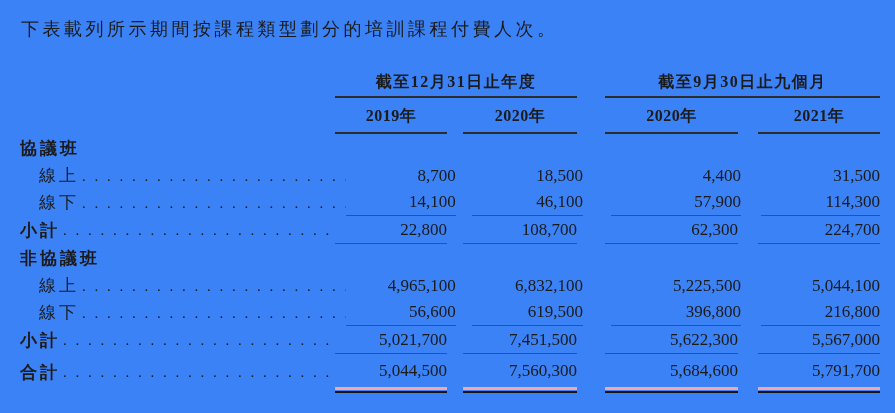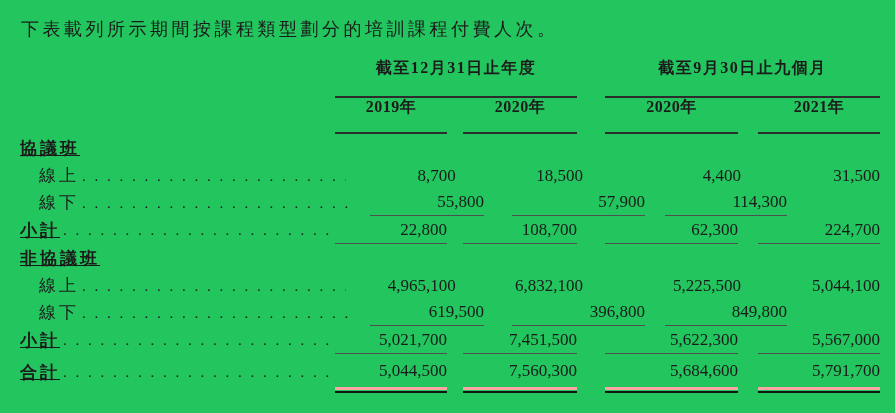--- a/index.html
+++ b/index.html
@@ -4,7 +4,7 @@
 <style>
   html,body { margin:0; padding:0; background:#ffffff; }
   .page {
-    width:895px; height:413px; background:#22c55e; overflow:hidden;
+    width:895px; height:413px; background:#3b82f6; overflow:hidden;
     font-family:"Liberation Serif","DejaVu Serif",serif; color:#1b1b1b;
     position:relative;
   }

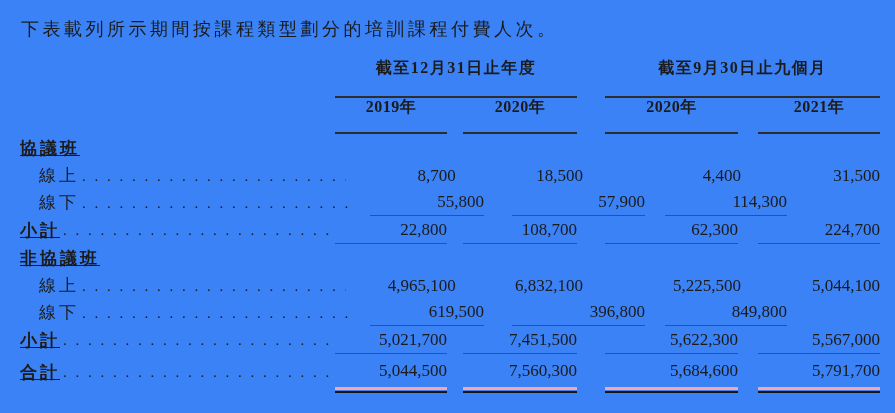--- a/index.html
+++ b/index.html
@@ -41,7 +41,7 @@
   .g {
     display:flex; align-items:flex-end; justify-content:center;
     font-weight:bold; font-size:16px; letter-spacing:1.5px;
-    border-bottom:2px solid #2c2c2c; padding-bottom:17px; white-space:nowrap;
+    border-bottom:2px solid #2c2c2c; padding-bottom:3px; white-space:nowrap;
   }
   .g1 { width:242px; }
   .g2 { width:275px; margin-left:28px; }

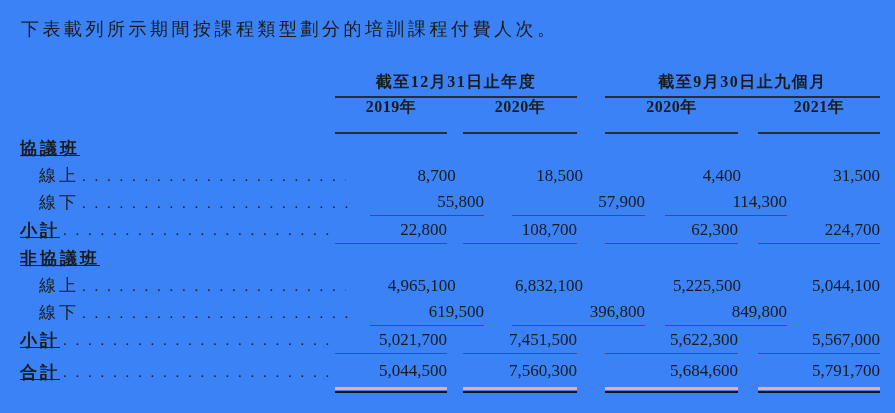--- a/index.html
+++ b/index.html
@@ -47,7 +47,7 @@
   .g2 { width:275px; margin-left:28px; }
   .yr .c {
     align-items:flex-end; justify-content:center; font-weight:bold;
-    font-size:16px; border-bottom:2px solid #2c2c2c; padding-bottom:14px;
+    font-size:16px; border-bottom:2px solid #2c2c2c; padding-bottom:5px;
     letter-spacing:0.5px;
   }
   

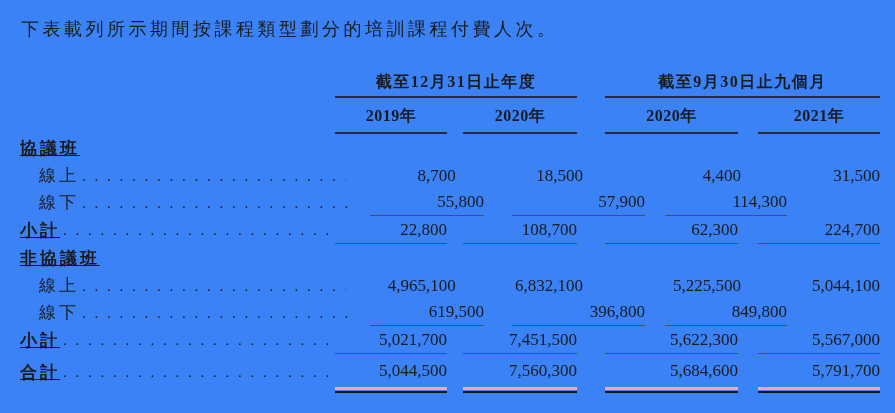--- a/index.html
+++ b/index.html
@@ -24,7 +24,7 @@
   
   .lbl { width:315px; display:flex; align-items:center; overflow:hidden; }
   .zh { letter-spacing:3px; font-size:17px; white-space:nowrap; }
-  .b { font-weight:bold;text-decoration:underline; }
+  .b { font-weight:bold; }
   .dots { flex:1; overflow:hidden; white-space:nowrap; padding:0 8px 0 3px; }
   .dots::before {
     content:". . . . . . . . . . . . . . . . . . . . . . . . . . . . . . . . . . . . . . . . . . . . . . . .";

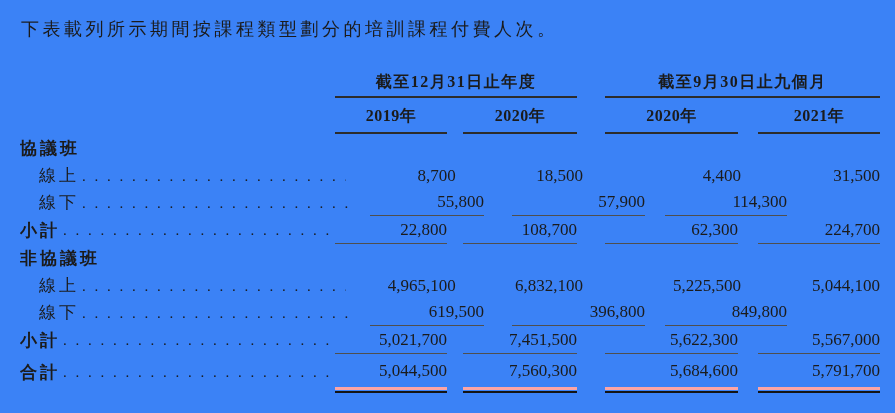--- a/index.html
+++ b/index.html
@@ -102,6 +102,7 @@
         <span class="zh">線下</span>
         <span class="dots"></span>
       </div>
+      <div class="c c1 u">14,100</div>
       <div class="c c2 u">55,800</div>
       <div class="c c3 u">57,900</div>
       <div class="c c4 u">114,300</div>

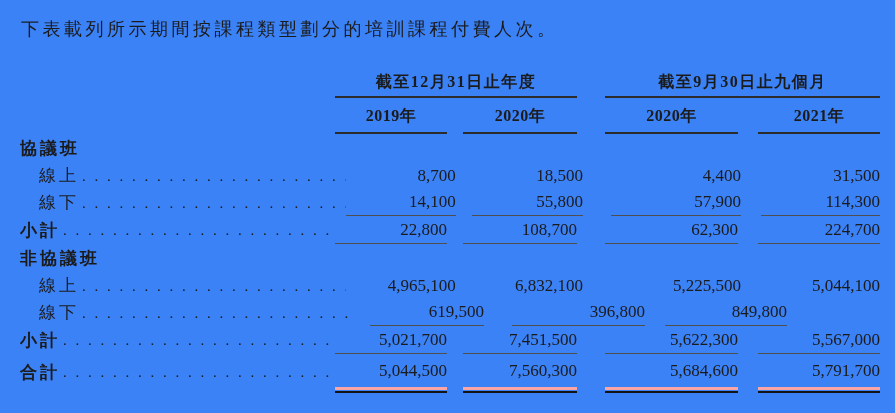--- a/index.html
+++ b/index.html
@@ -103,7 +103,7 @@
         <span class="dots"></span>
       </div>
       <div class="c c1 u">14,100</div>
-      <div class="c c2 u">55,800</div>
+      <div class="c c2 u">46,100</div>
       <div class="c c3 u">57,900</div>
       <div class="c c4 u">114,300</div>
     </div>

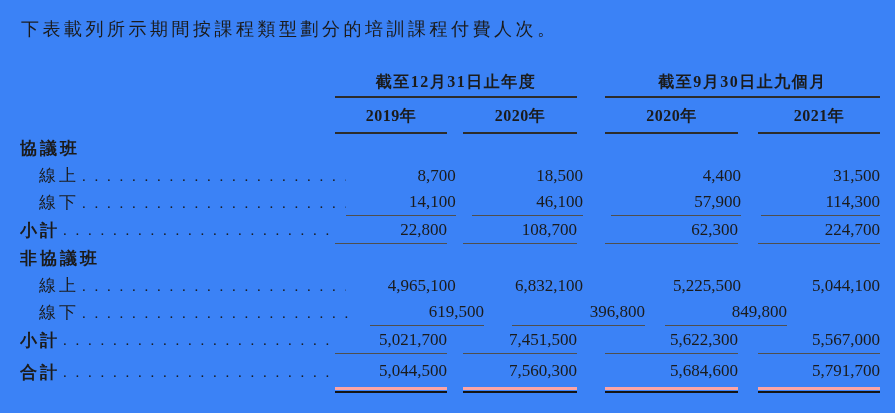--- a/index.html
+++ b/index.html
@@ -141,6 +141,7 @@
         <span class="zh">線下</span>
         <span class="dots"></span>
       </div>
+      <div class="c c1 u">56,600</div>
       <div class="c c2 u">619,500</div>
       <div class="c c3 u">396,800</div>
       <div class="c c4 u">849,800</div>

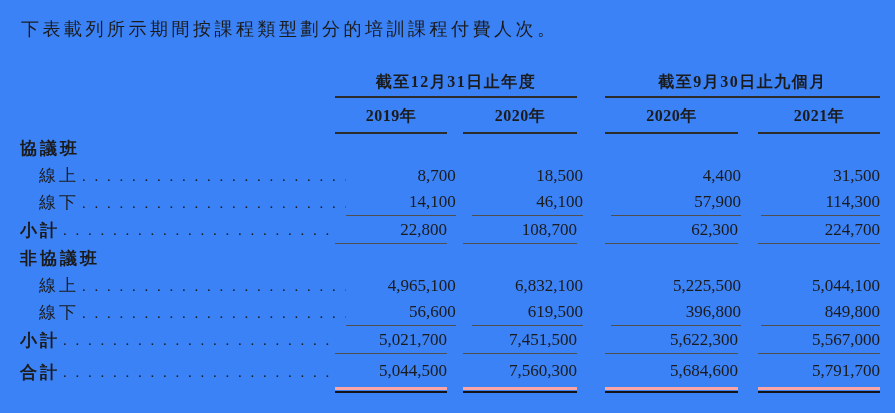--- a/index.html
+++ b/index.html
@@ -144,7 +144,7 @@
       <div class="c c1 u">56,600</div>
       <div class="c c2 u">619,500</div>
       <div class="c c3 u">396,800</div>
-      <div class="c c4 u">849,800</div>
+      <div class="c c4 u">216,800</div>
     </div>
 
     <div class="trow h-sub">

